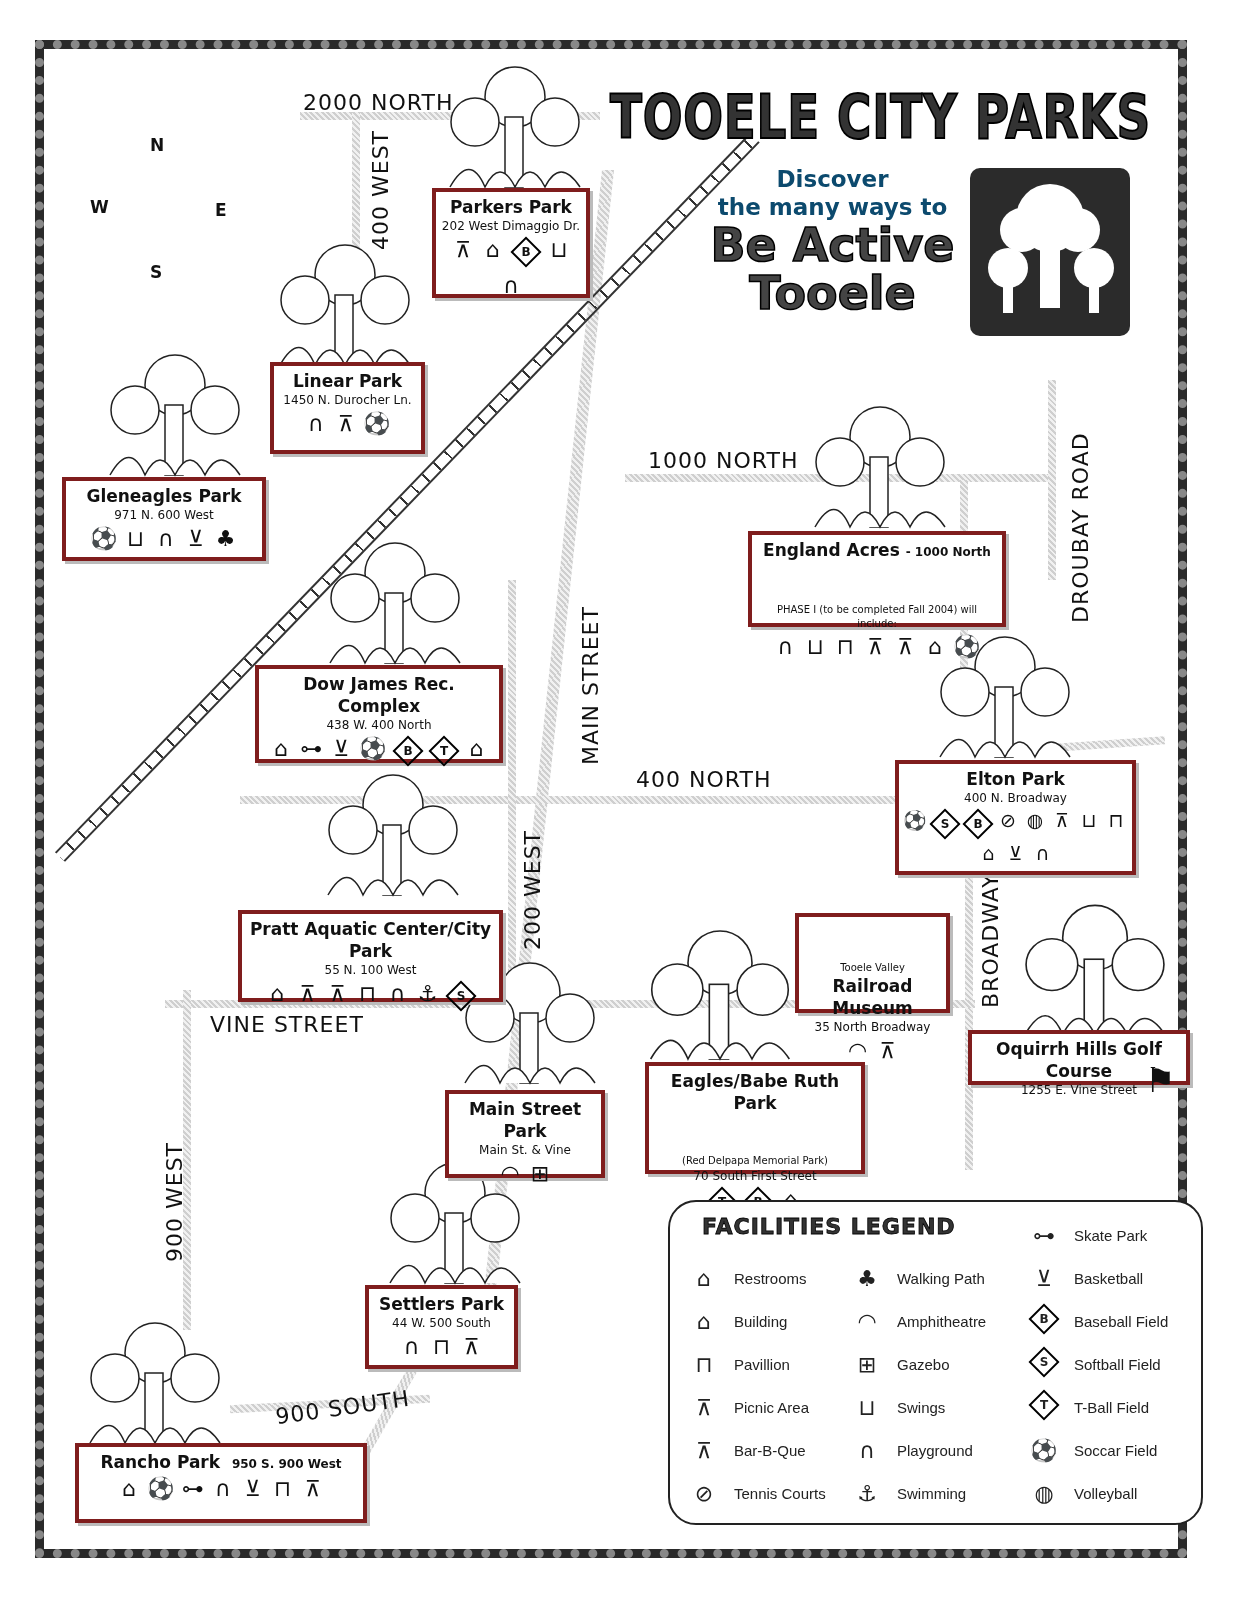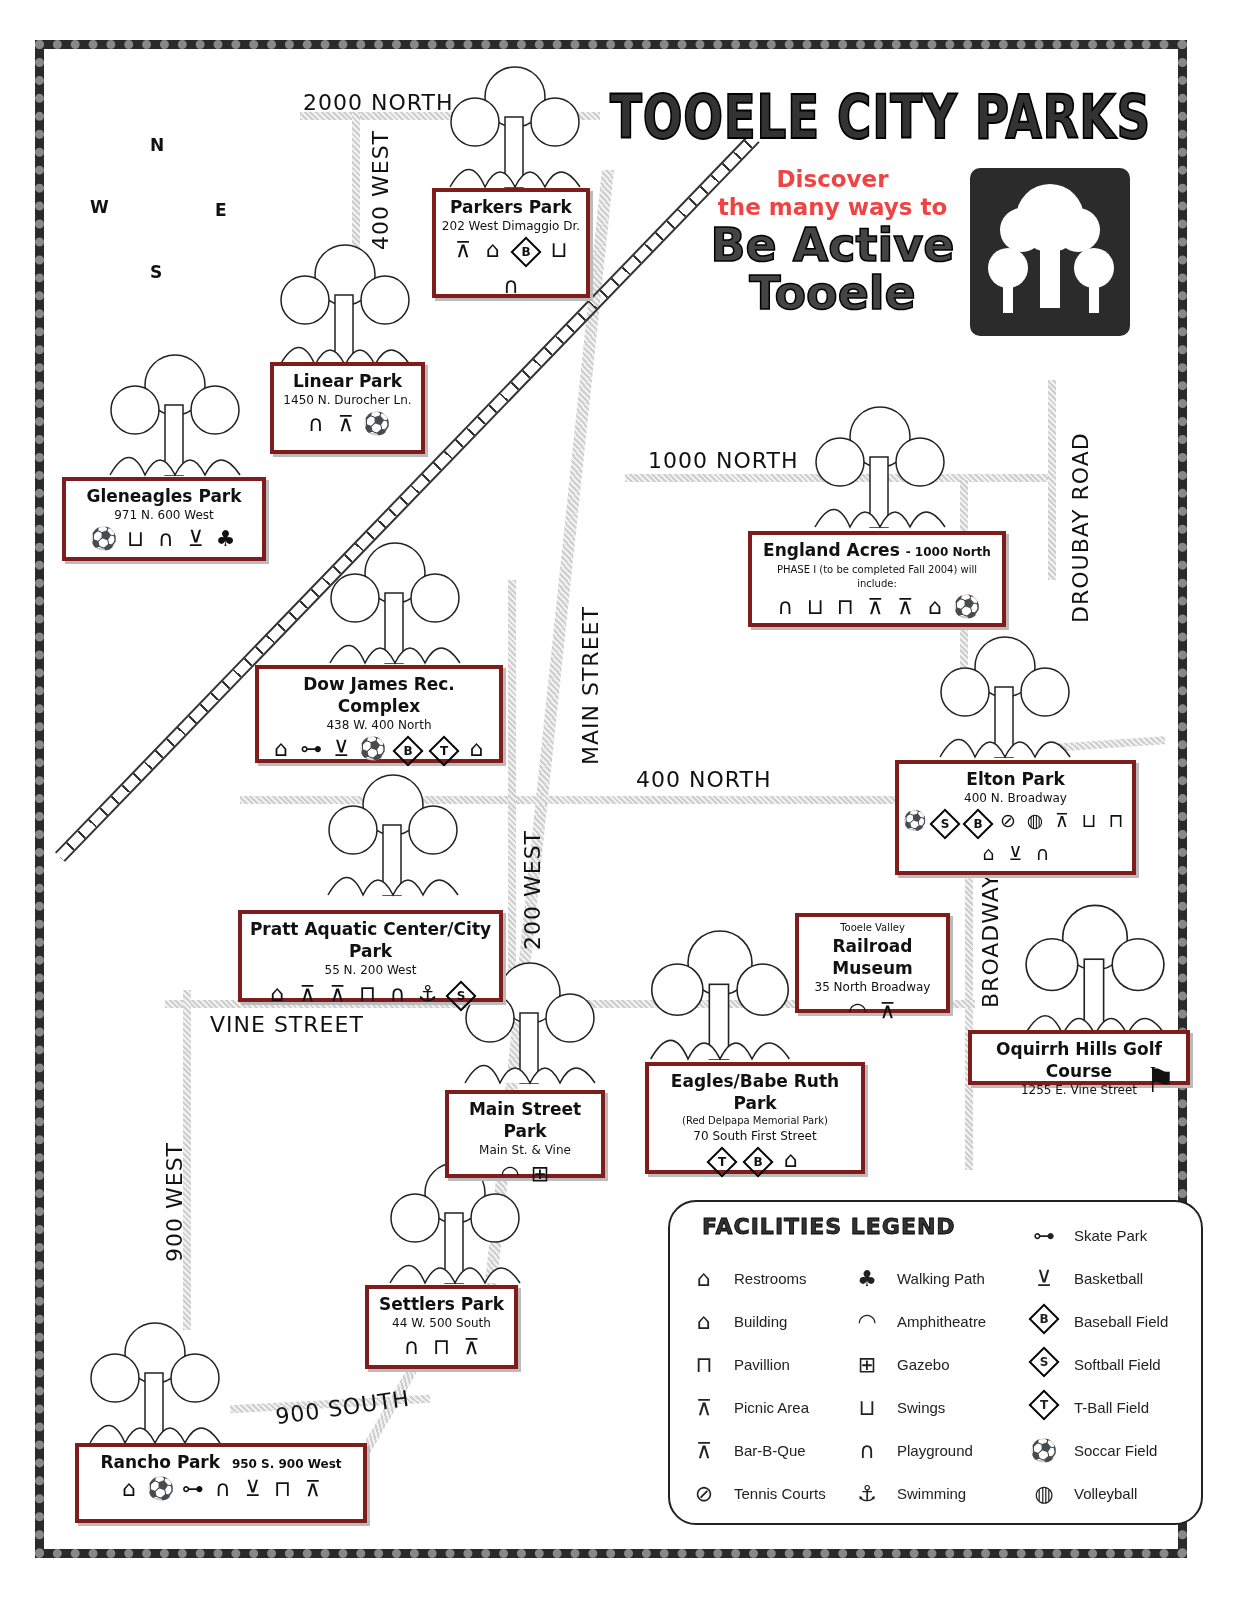--- a/index.html
+++ b/index.html
@@ -14,7 +14,7 @@
   .title{position:absolute;left:610px;top:82px;font-family:"DejaVu Sans",sans-serif;font-weight:900;font-size:60px;letter-spacing:1px;
     color:#333;-webkit-text-stroke:2px #000;transform:scaleX(0.78);transform-origin:left top;white-space:nowrap;}
   .tagline{position:absolute;left:700px;top:165px;width:265px;text-align:center;}
-  .tagline .small{font-family:"DejaVu Sans",sans-serif;font-weight:bold;font-size:23px;line-height:28px;color:#ef4444;}
+  .tagline .small{font-family:"DejaVu Sans",sans-serif;font-weight:bold;font-size:23px;line-height:28px;color:#0c4a6e;}
   .tagline .big{font-family:"DejaVu Sans",sans-serif;font-weight:900;font-size:46px;line-height:48px;color:#444;-webkit-text-stroke:1.5px #000;}
   .logo{position:absolute;left:970px;top:168px;width:160px;height:168px;background:#2b2b2b;border-radius:10px;}
   .park{position:absolute;background:#fff;border:4px solid #7f1d1d;box-shadow:3px 3px 0 #bbb;text-align:center;box-sizing:border-box;padding:4px 4px;}

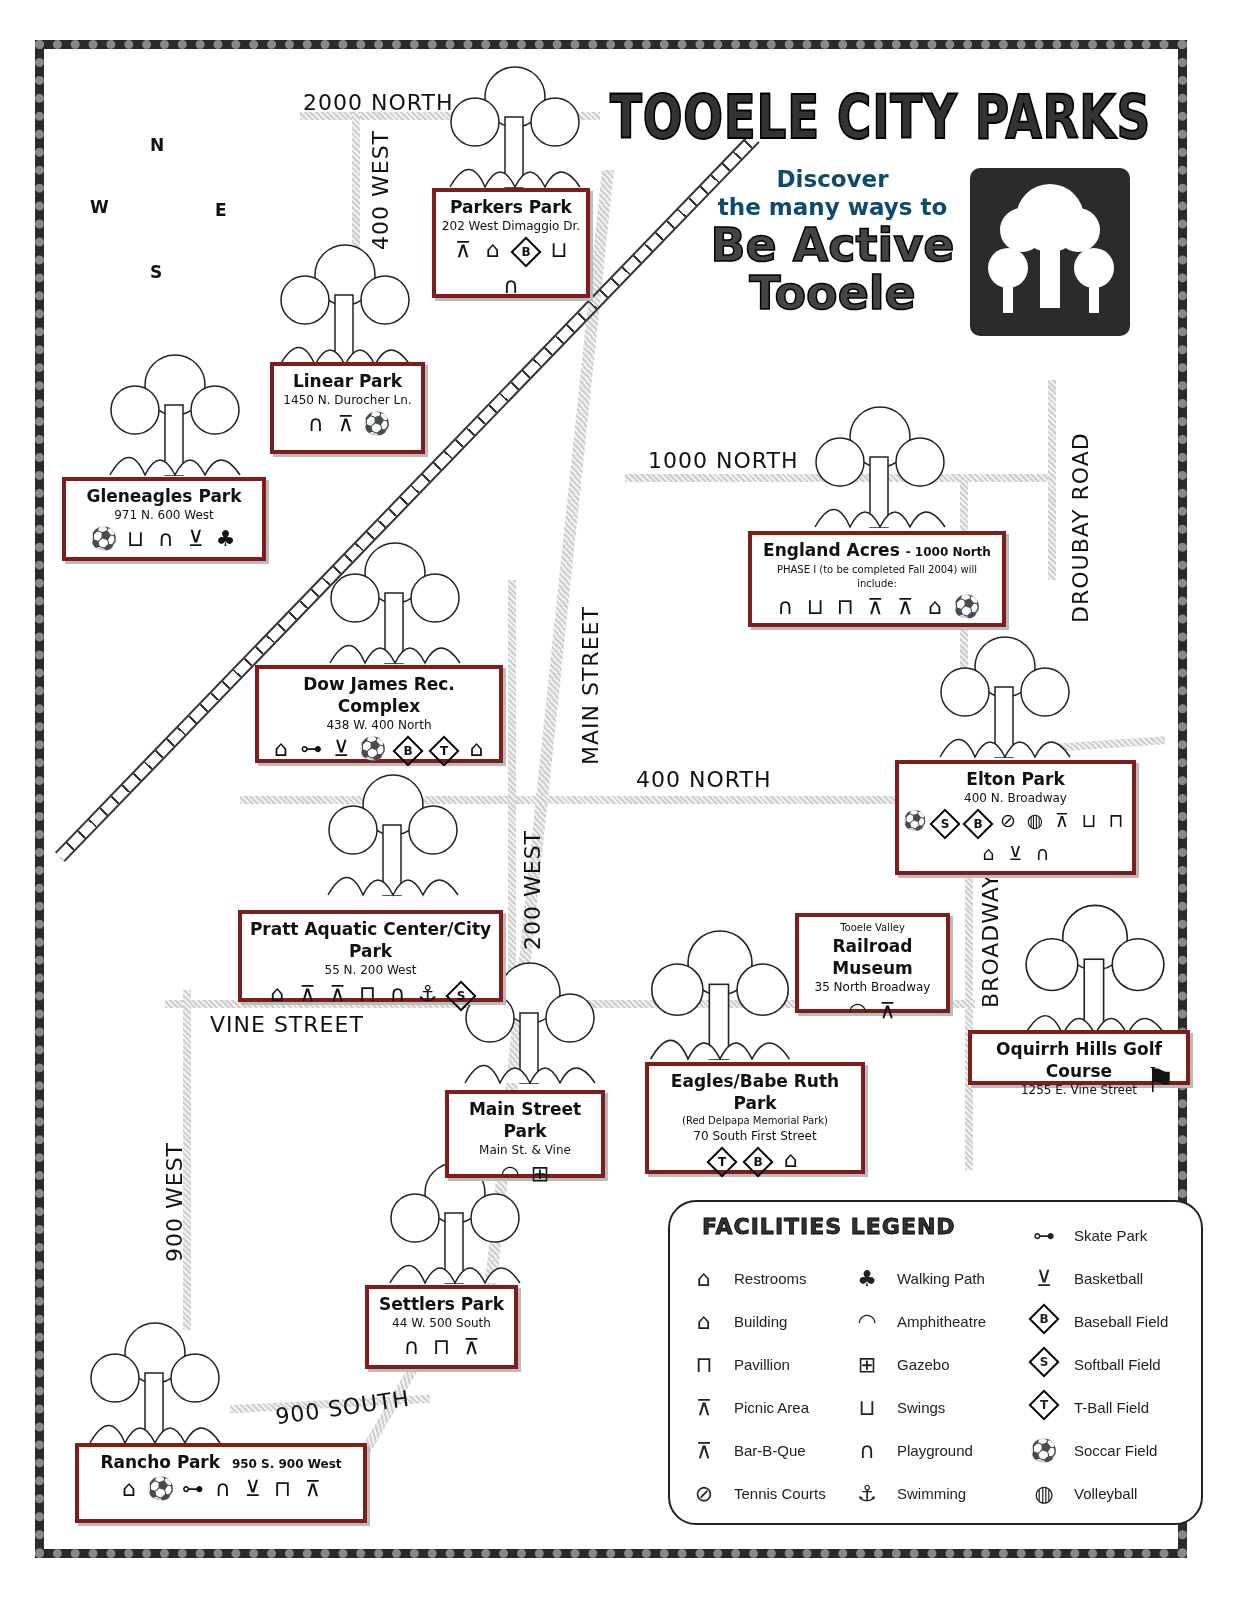--- a/index.html
+++ b/index.html
@@ -20,7 +20,7 @@
   .park{position:absolute;background:#fff;border:4px solid #7f1d1d;box-shadow:3px 3px 0 #bbb;text-align:center;box-sizing:border-box;padding:4px 4px;}
   .park .name{font-family:"DejaVu Sans",sans-serif;font-size:17px;font-weight:bold;line-height:22px;}
   .park .addr{font-family:"DejaVu Sans",sans-serif;font-size:12px;line-height:16px;}
-  .park .sub{font-family:"DejaVu Sans",sans-serif;font-size:10px;line-height:14px;}
+  .park .sub{font-family:"DejaVu Sans",sans-serif;font-size:10px;line-height:14px;margin-top:40px;}
   .icons{display:flex;justify-content:center;gap:6px;flex-wrap:wrap;margin-top:3px;font-size:22px;line-height:26px;}
   .ic{display:inline-block;min-width:24px;text-align:center;font-family:"DejaVu Sans",sans-serif;}
   .diamond{display:inline-block;width:18px;height:18px;border:2px solid #000;transform:rotate(45deg);margin:4px 4px;position:relative;}

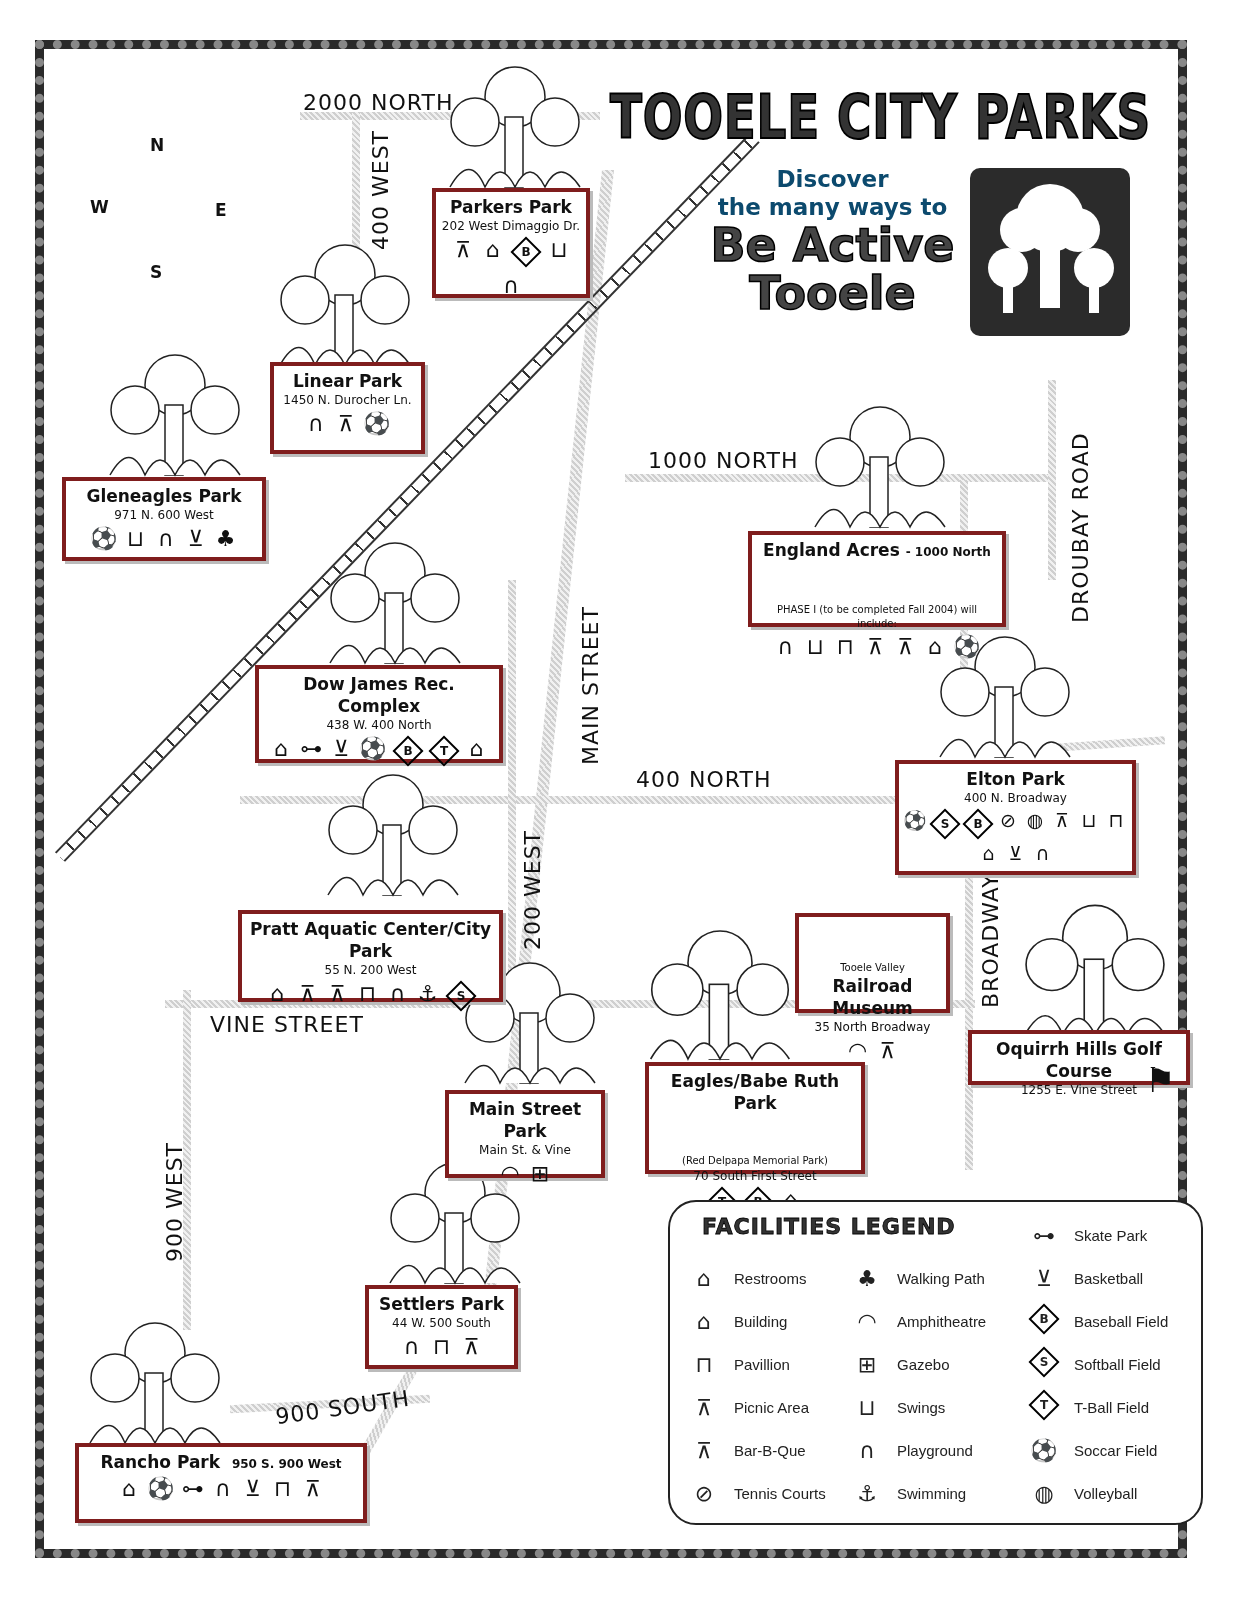--- a/index.html
+++ b/index.html
@@ -259,7 +259,7 @@
 
 <div class="park" style="left:238px;top:898px;width:265px;height:92px;margin-top:12px;">
   <div class="name">Pratt Aquatic Center/City Park</div>
-  <div class="addr">55 N. 200 West</div>
+  <div class="addr">55 N. 100 West</div>
   <div class="icons">
     <span class="ic">⌂</span>
     <span class="ic">⊼</span>

